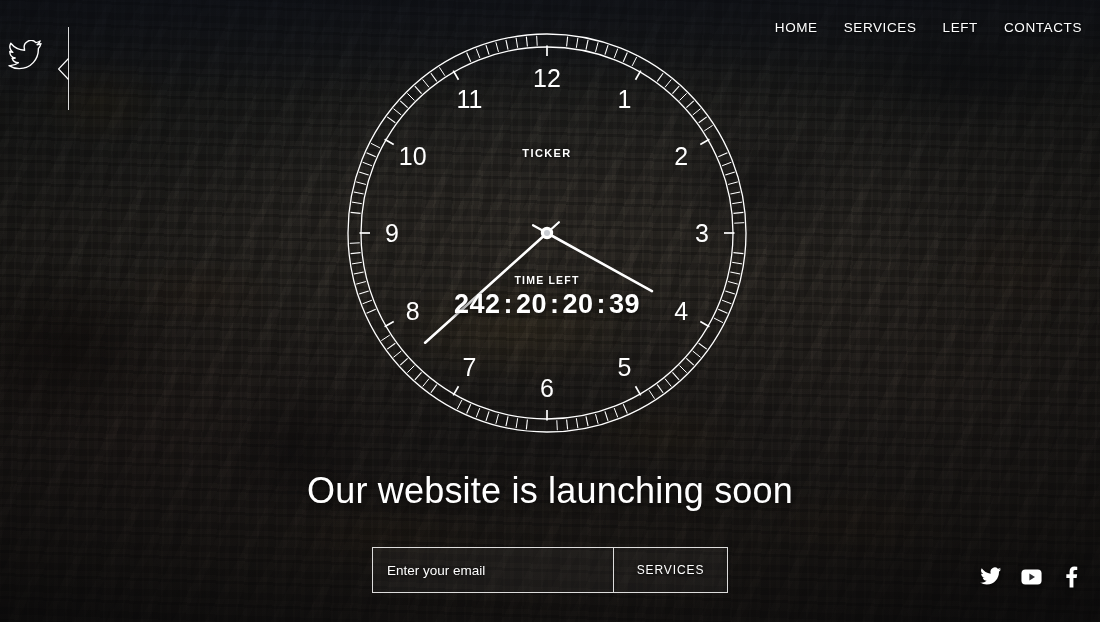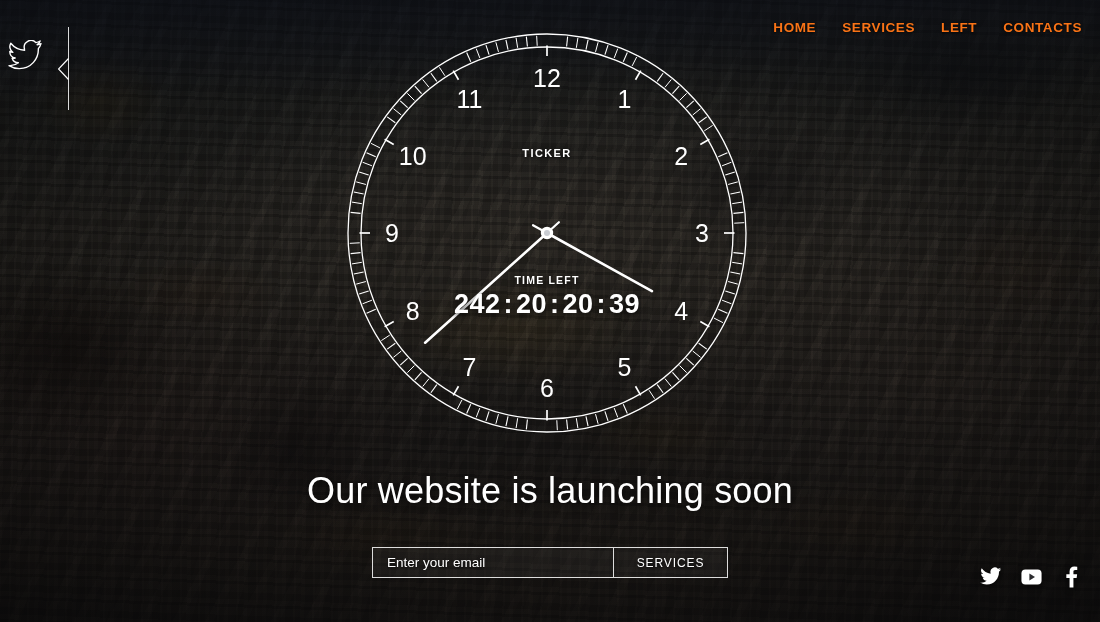--- a/index.html
+++ b/index.html
@@ -89,10 +89,10 @@
     z-index: 30;
   }
   #topnav .nav-item {
-    color: #f97316;
+    color: #ffffff;
     font-size: 13.5px;
     letter-spacing: 0.6px;
-    font-weight: 700;
+    font-weight: 400;
     text-decoration: none;
     white-space: nowrap;
     text-shadow: 0 1px 3px rgba(0,0,0,0.75);

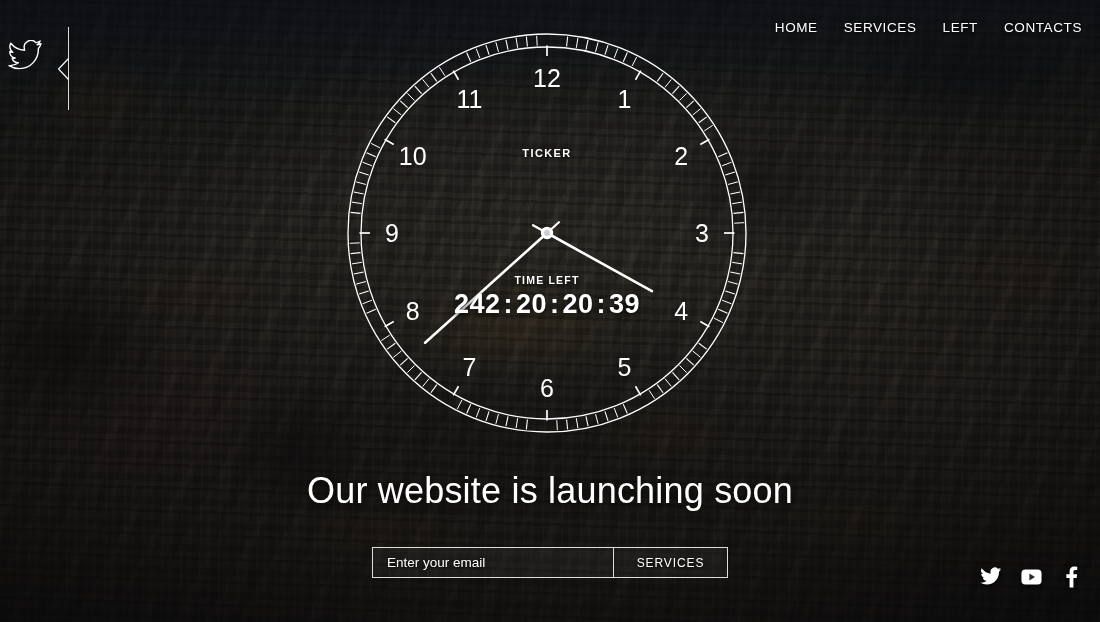--- a/index.html
+++ b/index.html
@@ -204,7 +204,7 @@
   #subscribe {
     position: absolute;
     left: 372px; top: 547px;
-    width: 356px; height: 31px;
+    width: 356px; height: 46px;
     display: flex;
     border: 1px solid rgba(255,255,255,0.85);
     background: rgba(255,255,255,0.04);

